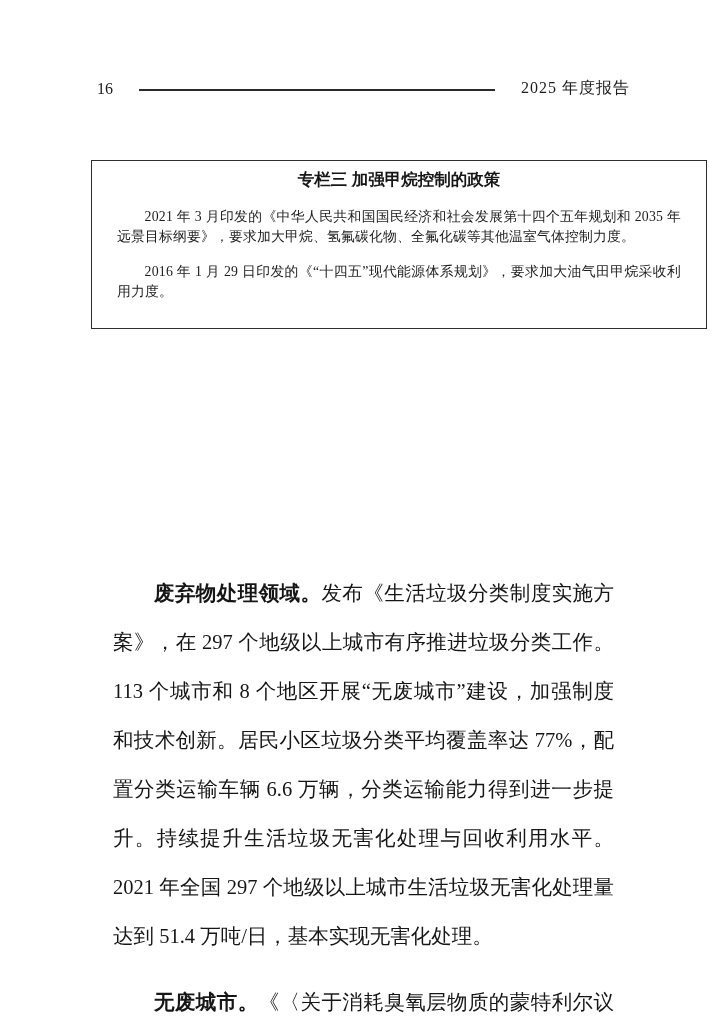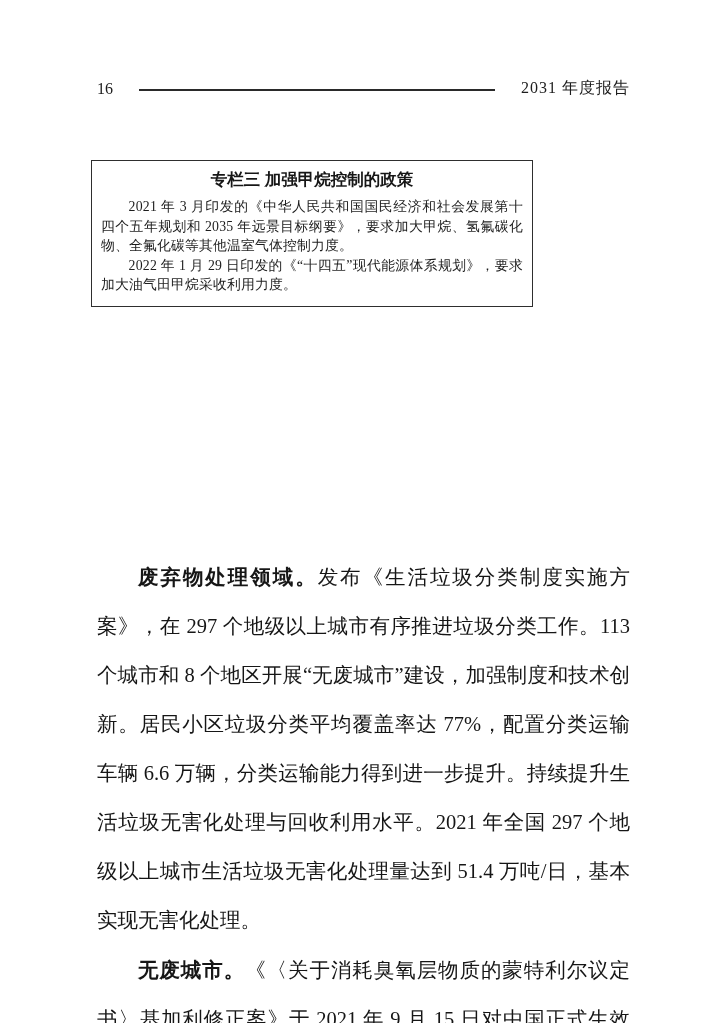--- a/index.html
+++ b/index.html
@@ -79,7 +79,7 @@
   <div class="header">
     <span class="page-number">16</span>
     <div class="header-rule"></div>
-    <span class="report-title">2031 年度报告</span>
+    <span class="report-title">2025 年度报告</span>
   </div>
 
   <div class="panel">

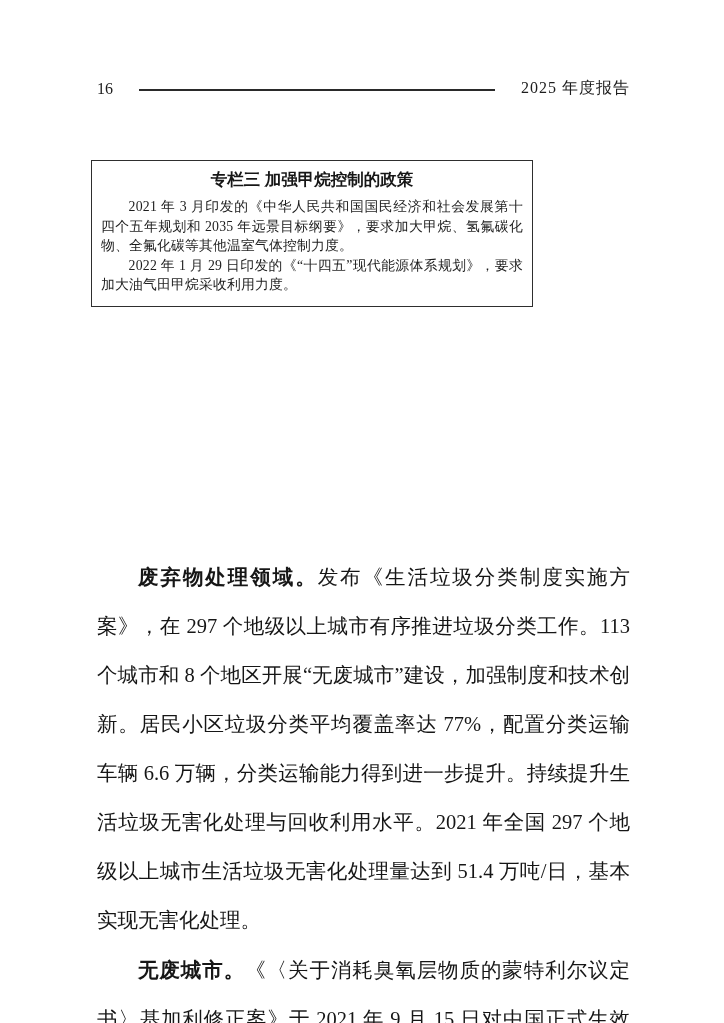--- a/index.html
+++ b/index.html
@@ -32,7 +32,7 @@
   .panel {
     position: absolute;
     left: 91px; top: 160px;
-    width: 442px;
+    width: 616px;
     box-sizing: border-box;
     border: 1px solid #2e2e2e;
     padding: 7px 9px 11px 9px;

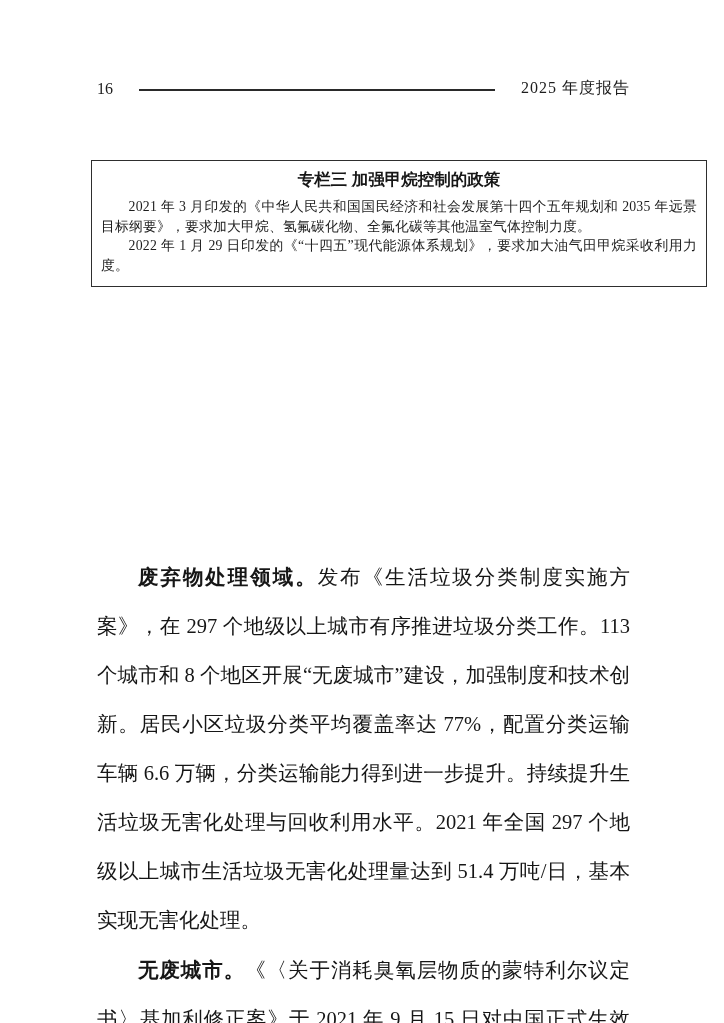--- a/index.html
+++ b/index.html
@@ -47,7 +47,7 @@
     color: #161616;
   }
   .panel p {
-    margin: 0;
+    margin: 16px;
     font-size: 13.8px;
     line-height: 19.5px;
     text-indent: 2em;

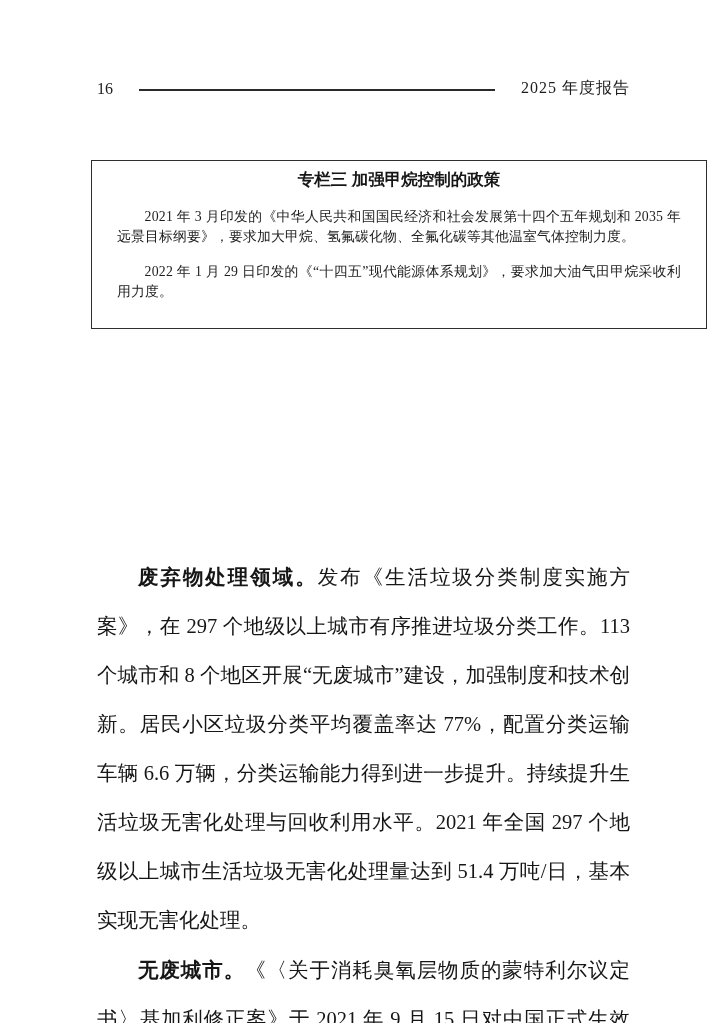--- a/index.html
+++ b/index.html
@@ -85,7 +85,7 @@
   <div class="panel">
     <div class="panel-title">专栏三 加强甲烷控制的政策</div>
     <p>2021 年 3 月印发的《中华人民共和国国民经济和社会发展第十四个五年规划和 2035 年远景目标纲要》，要求加大甲烷、氢氟碳化物、全氟化碳等其他温室气体控制力度。</p>
-    <p>2022 年 1 月 29 日印发的《“十四五”现代能源体系规划》，要求加大油气田甲烷采收利用力度。</p>
+    <p>2016 年 1 月 29 日印发的《“十四五”现代能源体系规划》，要求加大油气田甲烷采收利用力度。</p>
   </div>
 
   <div class="body-text">

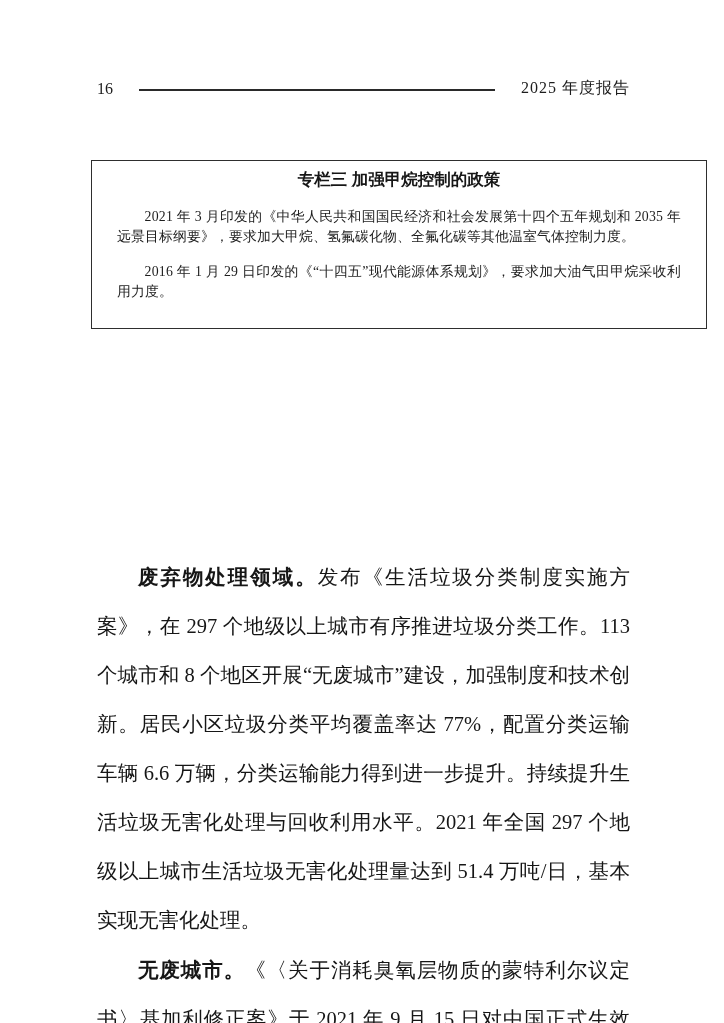--- a/index.html
+++ b/index.html
@@ -65,7 +65,7 @@
     text-align: justify;
     color: #161616;
   }
-  .body-text p { margin: 0; text-indent: 2em; }
+  .body-text p { margin: 16px; text-indent: 2em; }
   .lead {
     font-weight: 700;
     font-family: "Liberation Sans", "DejaVu Sans", sans-serif;

